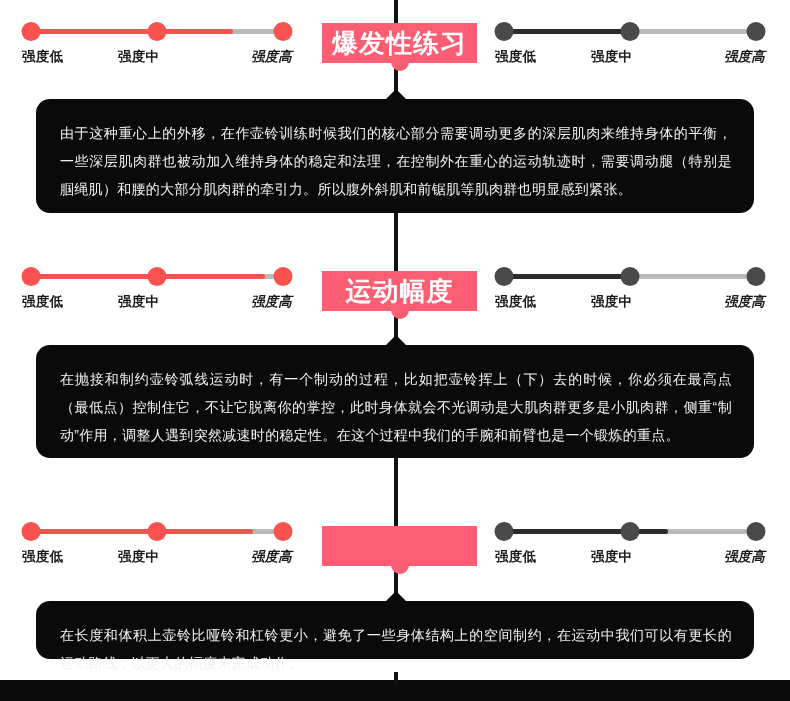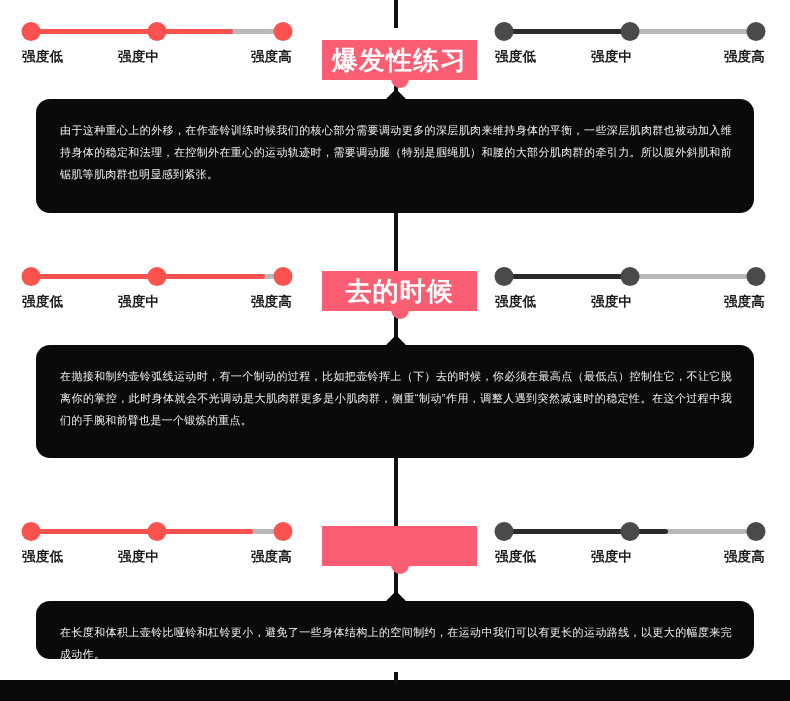--- a/index.html
+++ b/index.html
@@ -94,7 +94,7 @@
   }
   .tick-label.t0 { left: 0px; }
   .tick-label.t1 { left: 96px; }
-  .tick-label.t2 { right: 0px; }
+  .tick-label.t2 { right: 0px; font-style: italic; }
 
   
   .badge {

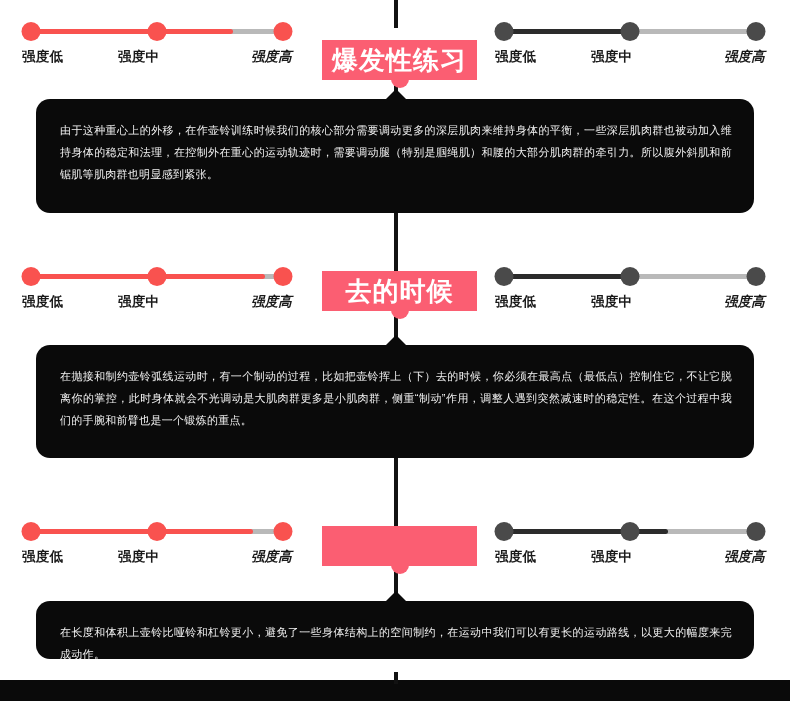--- a/index.html
+++ b/index.html
@@ -197,7 +197,7 @@
     </div>
   </div>
 
-  <div class="badge" style="top:20px;">
+  <div class="badge" style="top:3px;">
     <span class="badge-text">爆发性练习</span>
     <span class="badge-notch"></span>
   </div>

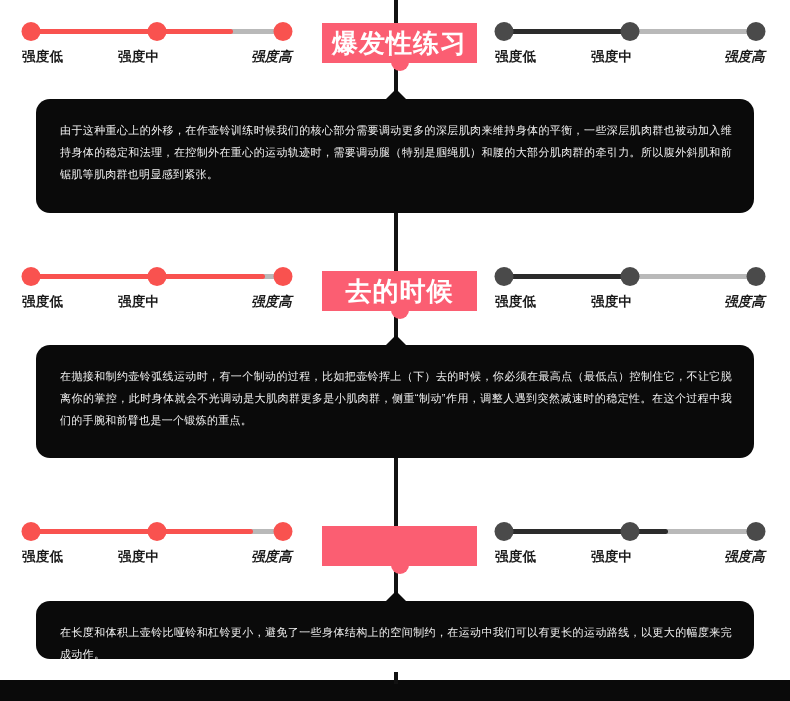--- a/index.html
+++ b/index.html
@@ -154,7 +154,7 @@
   }
   .panel-text {
     color: #f2f2f2;
-    font-size: 11px;
+    font-size: 14px;
     line-height: 2.0;
     text-align: justify;
     letter-spacing: 0.3px;

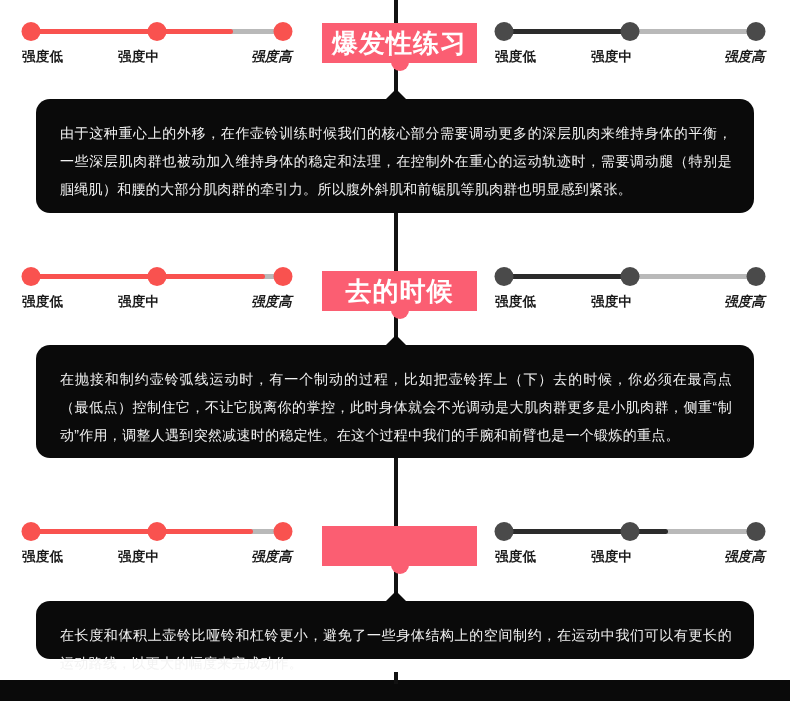--- a/index.html
+++ b/index.html
@@ -239,7 +239,7 @@
   </div>
 
   <div class="badge" style="top:6px;">
-    <span class="badge-text">去的时候</span>
+    <span class="badge-text">运动幅度</span>
     <span class="badge-notch"></span>
   </div>
 

